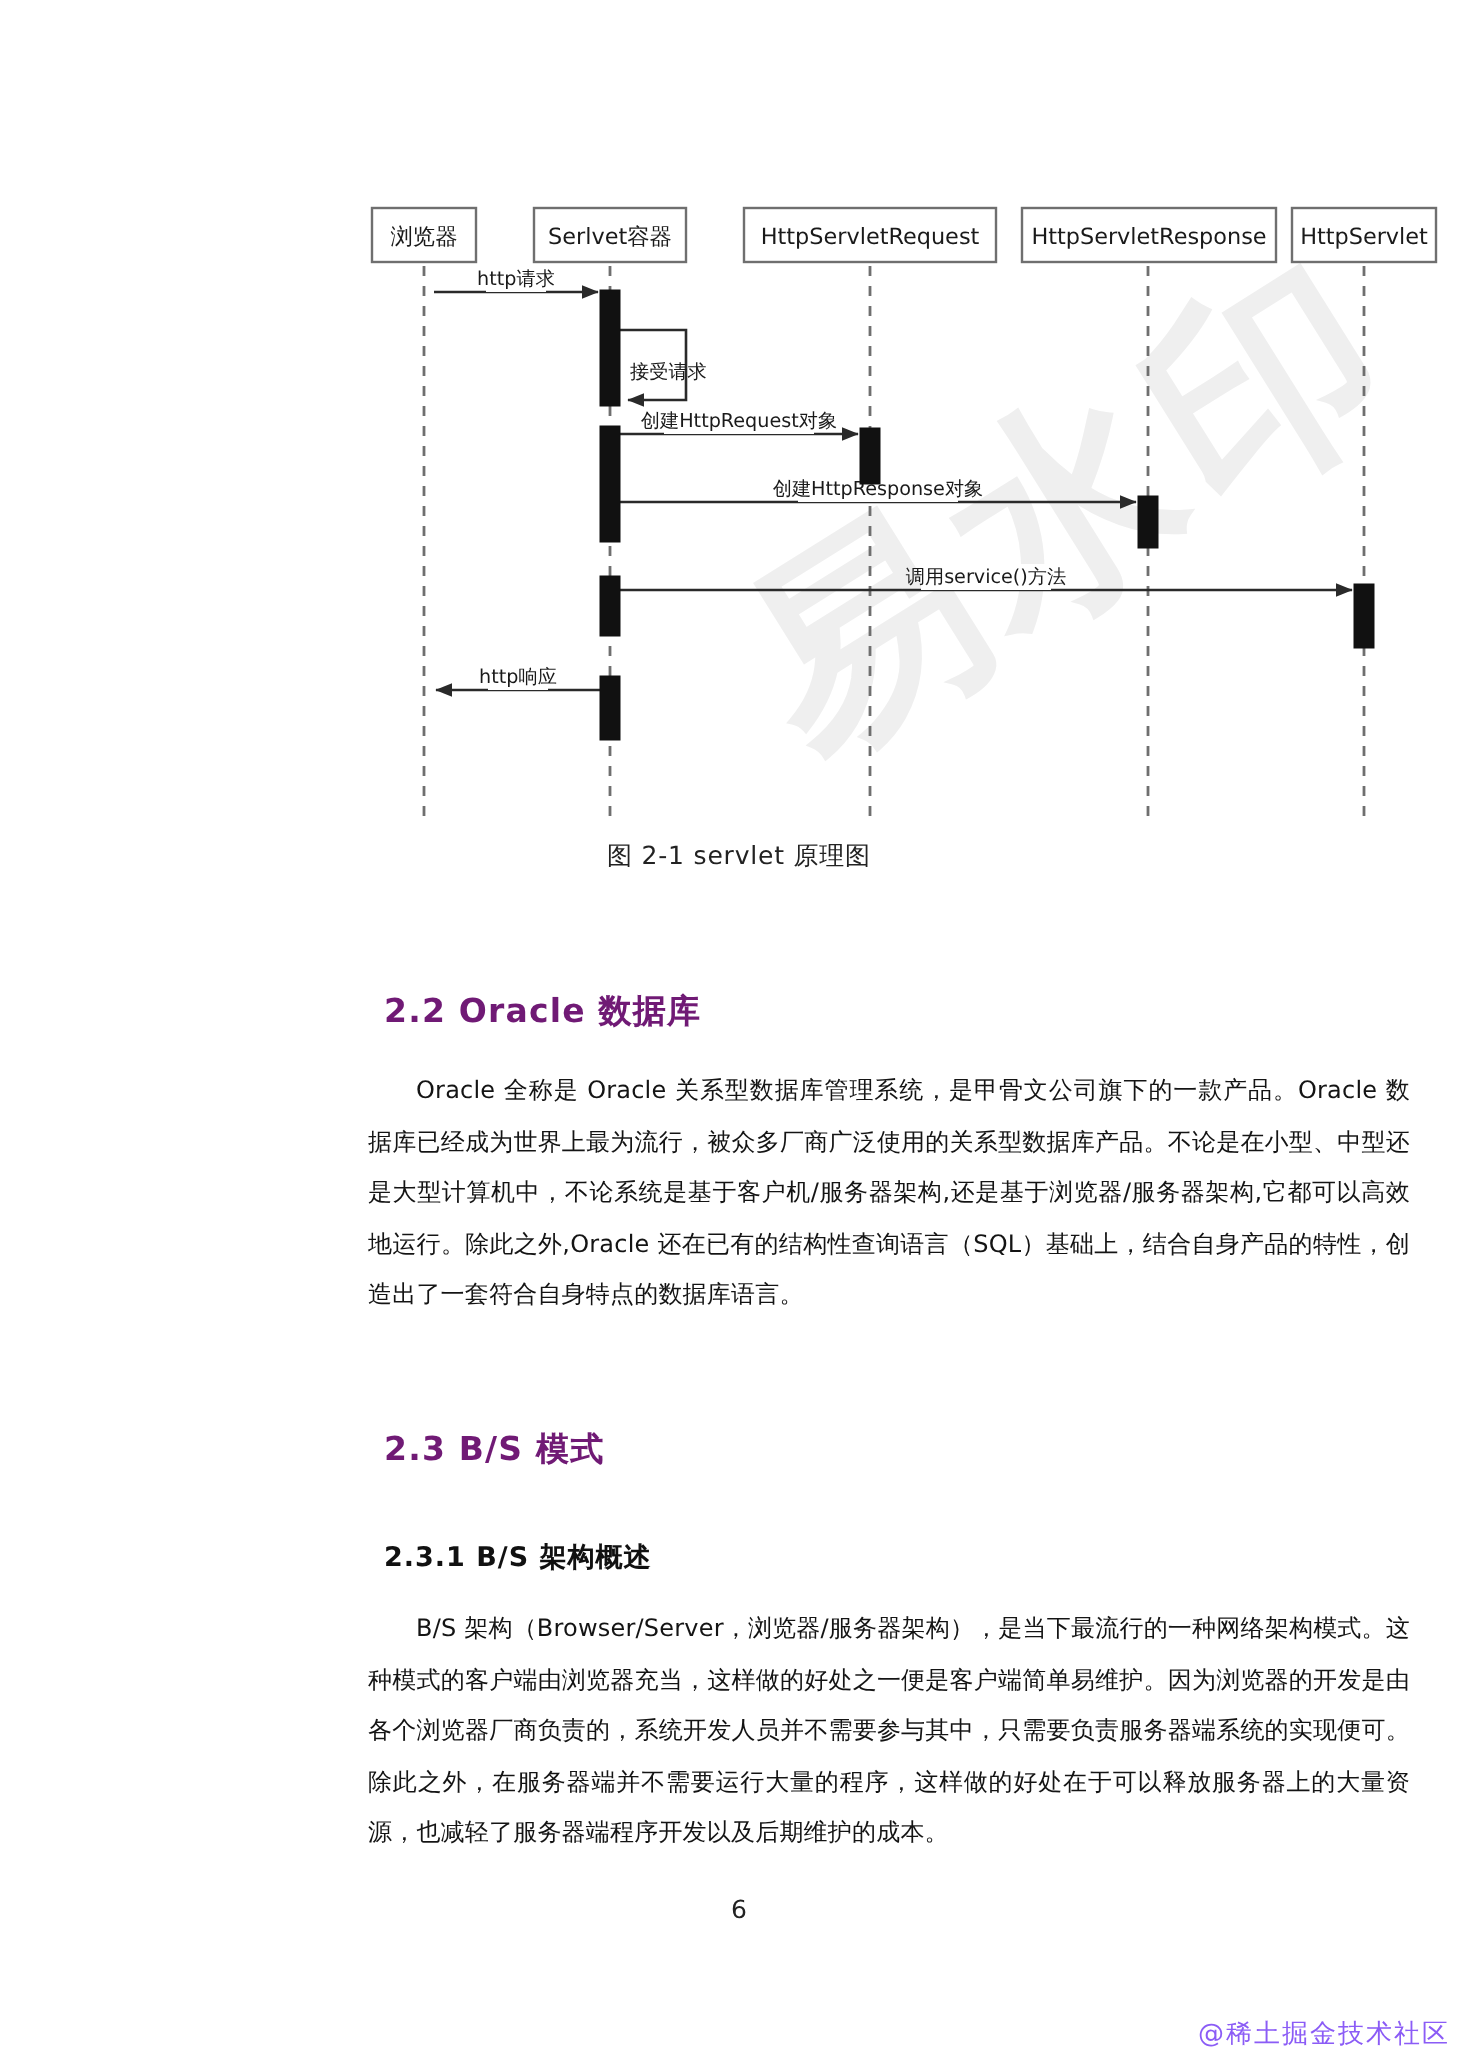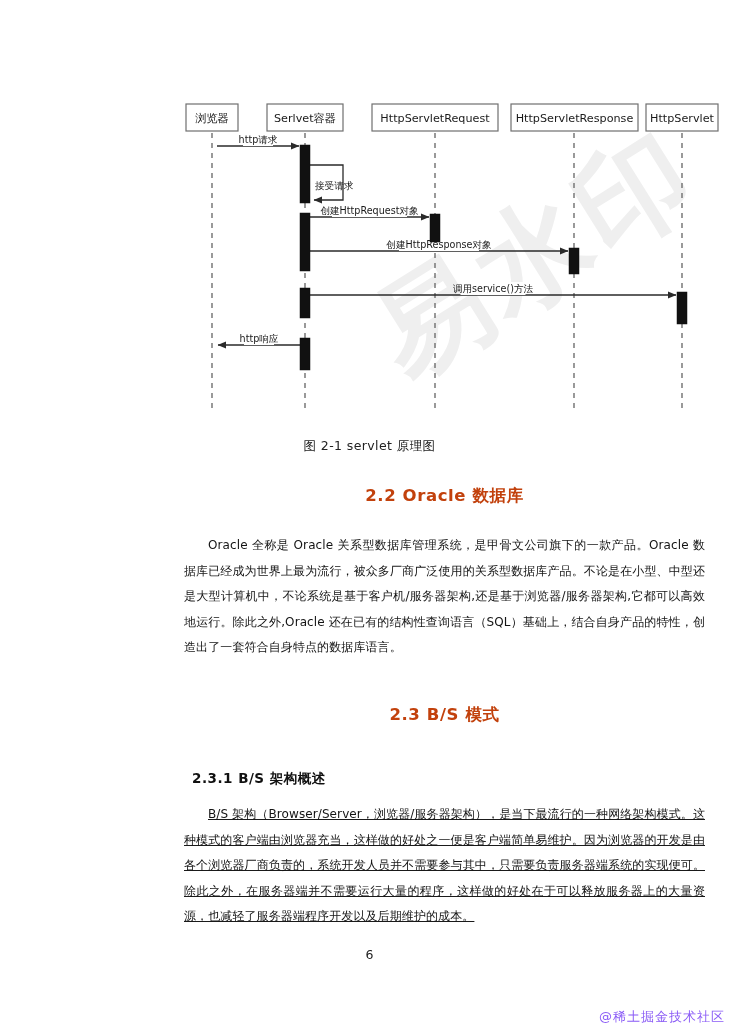--- a/index.html
+++ b/index.html
@@ -70,7 +70,7 @@
   .figure-caption {
     position: absolute;
     left: 0;
-    top: 438px;
+    top: 420px;
     width: 739px;
     text-align: center;
     font-size: 12.5px;

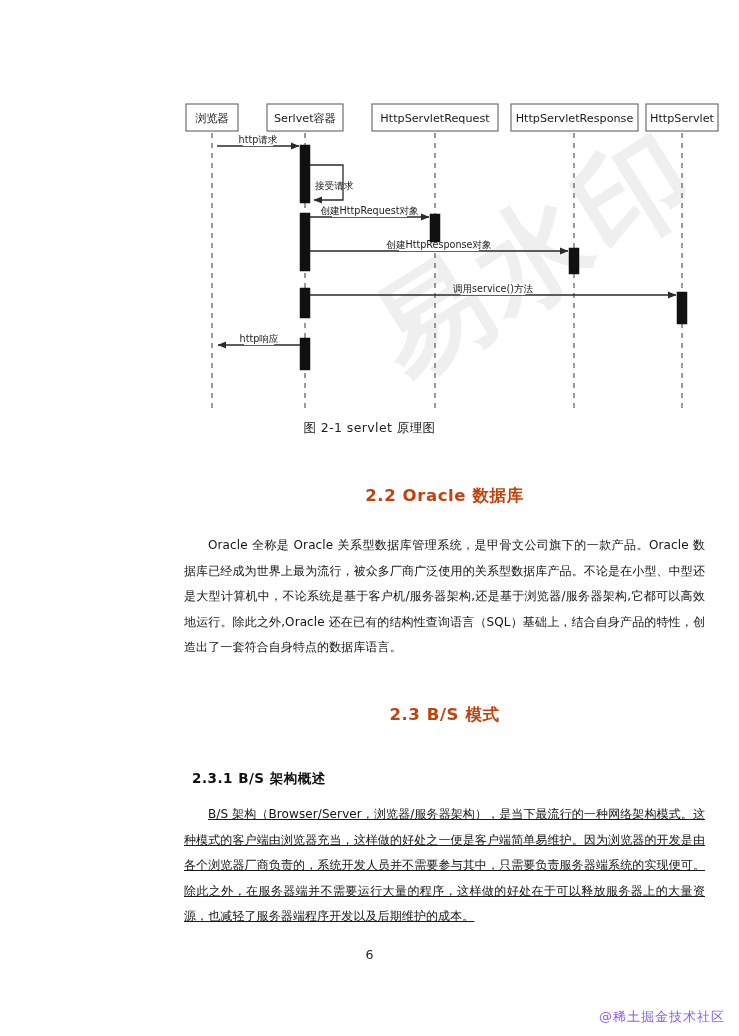--- a/index.html
+++ b/index.html
@@ -86,13 +86,12 @@
     width: 529px;
   }
   h2.sec {
-    margin: 2px;
+    margin: 12px;
     font-size: 16.5px;
     font-weight: 700;
     letter-spacing: 0.6px;
     font-family: "DejaVu Sans", sans-serif;
-    color: #c2410c;
-    text-align: center;
+    color: #701a75;
   }
   h3.subsec {
     margin: 12px;

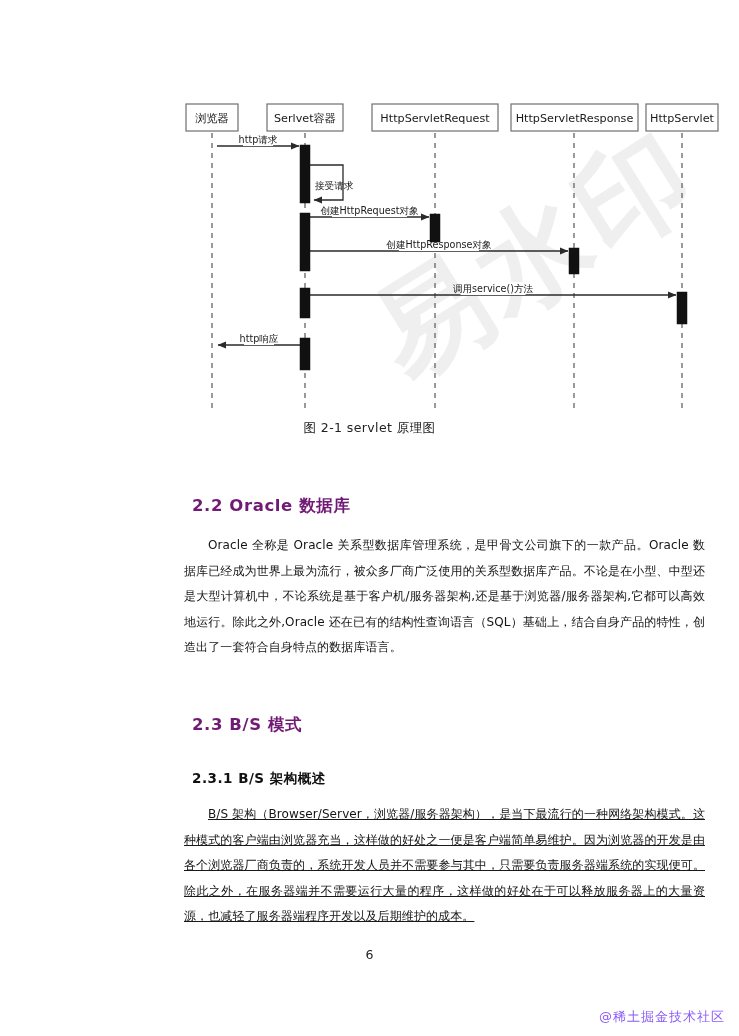--- a/index.html
+++ b/index.html
@@ -217,7 +217,7 @@
   <div class="col" style="top:758px;">
     <h3 class="subsec">2.3.1 B/S 架构概述</h3>
   </div>
-  <div class="col" style="top:798px;text-decoration:underline;">
+  <div class="col" style="top:798px;">
     <p class="body">B/S 架构（Browser/Server，浏览器/服务器架构），是当下最流行的一种网络架构模式。这种模式的客户端由浏览器充当，这样做的好处之一便是客户端简单易维护。因为浏览器的开发是由各个浏览器厂商负责的，系统开发人员并不需要参与其中，只需要负责服务器端系统的实现便可。除此之外，在服务器端并不需要运行大量的程序，这样做的好处在于可以释放服务器上的大量资源，也减轻了服务器端程序开发以及后期维护的成本。</p>
   </div>
 

